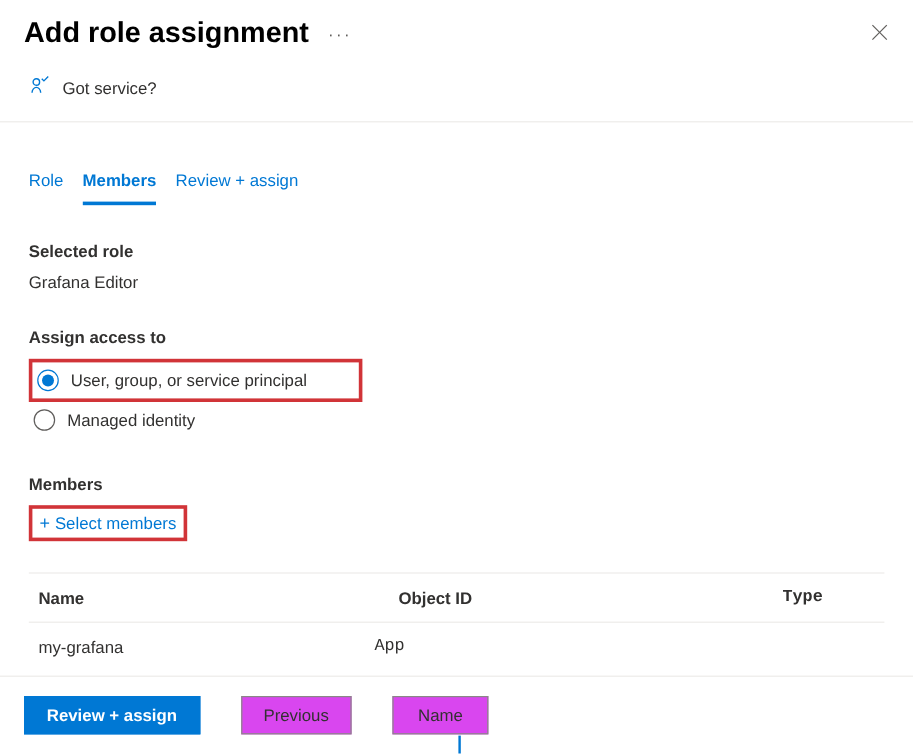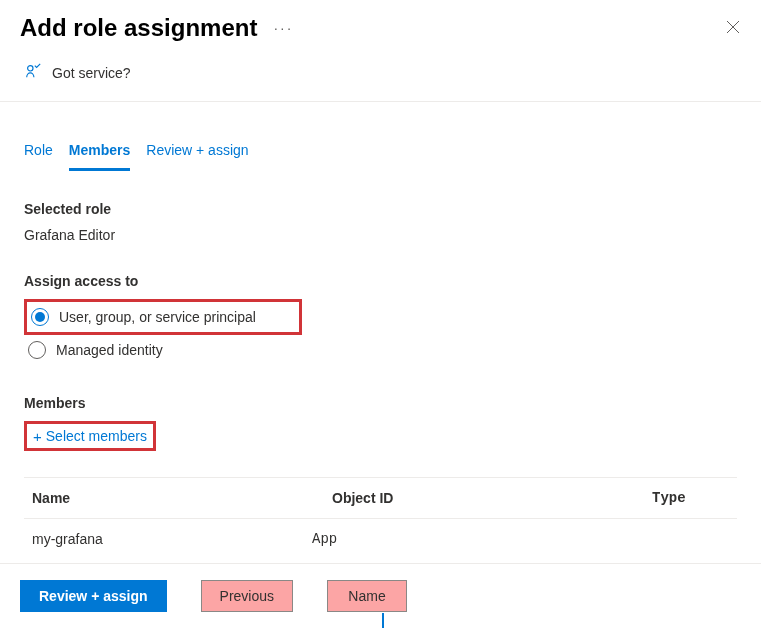--- a/index.html
+++ b/index.html
@@ -34,7 +34,7 @@
     .footer { position: absolute; left: 0; right: 0; bottom: 0; border-top: 1px solid #edebe9; padding: 16px 20px; display: flex; gap: 34px; background: #fff; }
     .btn { padding: 7px 18px; font-size: 14px; cursor: pointer; font-family: inherit; }
     .btn-primary { background: #0078d4; color: #fff; border: 1px solid #0078d4; font-weight: 600; }
-    .btn-secondary { background: #fca5a5; color: #323130; border: 1px solid #8a8886; min-width: 80px; }
+    .btn-secondary { background: #d946ef; color: #323130; border: 1px solid #8a8886; min-width: 80px; }
     .footer-cursor { position: absolute; left: 382px; bottom: -3px; width: 2px; height: 18px; background: #0078d4; }
     ::-webkit-scrollbar { width: 14px; }
     ::-webkit-scrollbar-track { background: #f3f2f1; }

